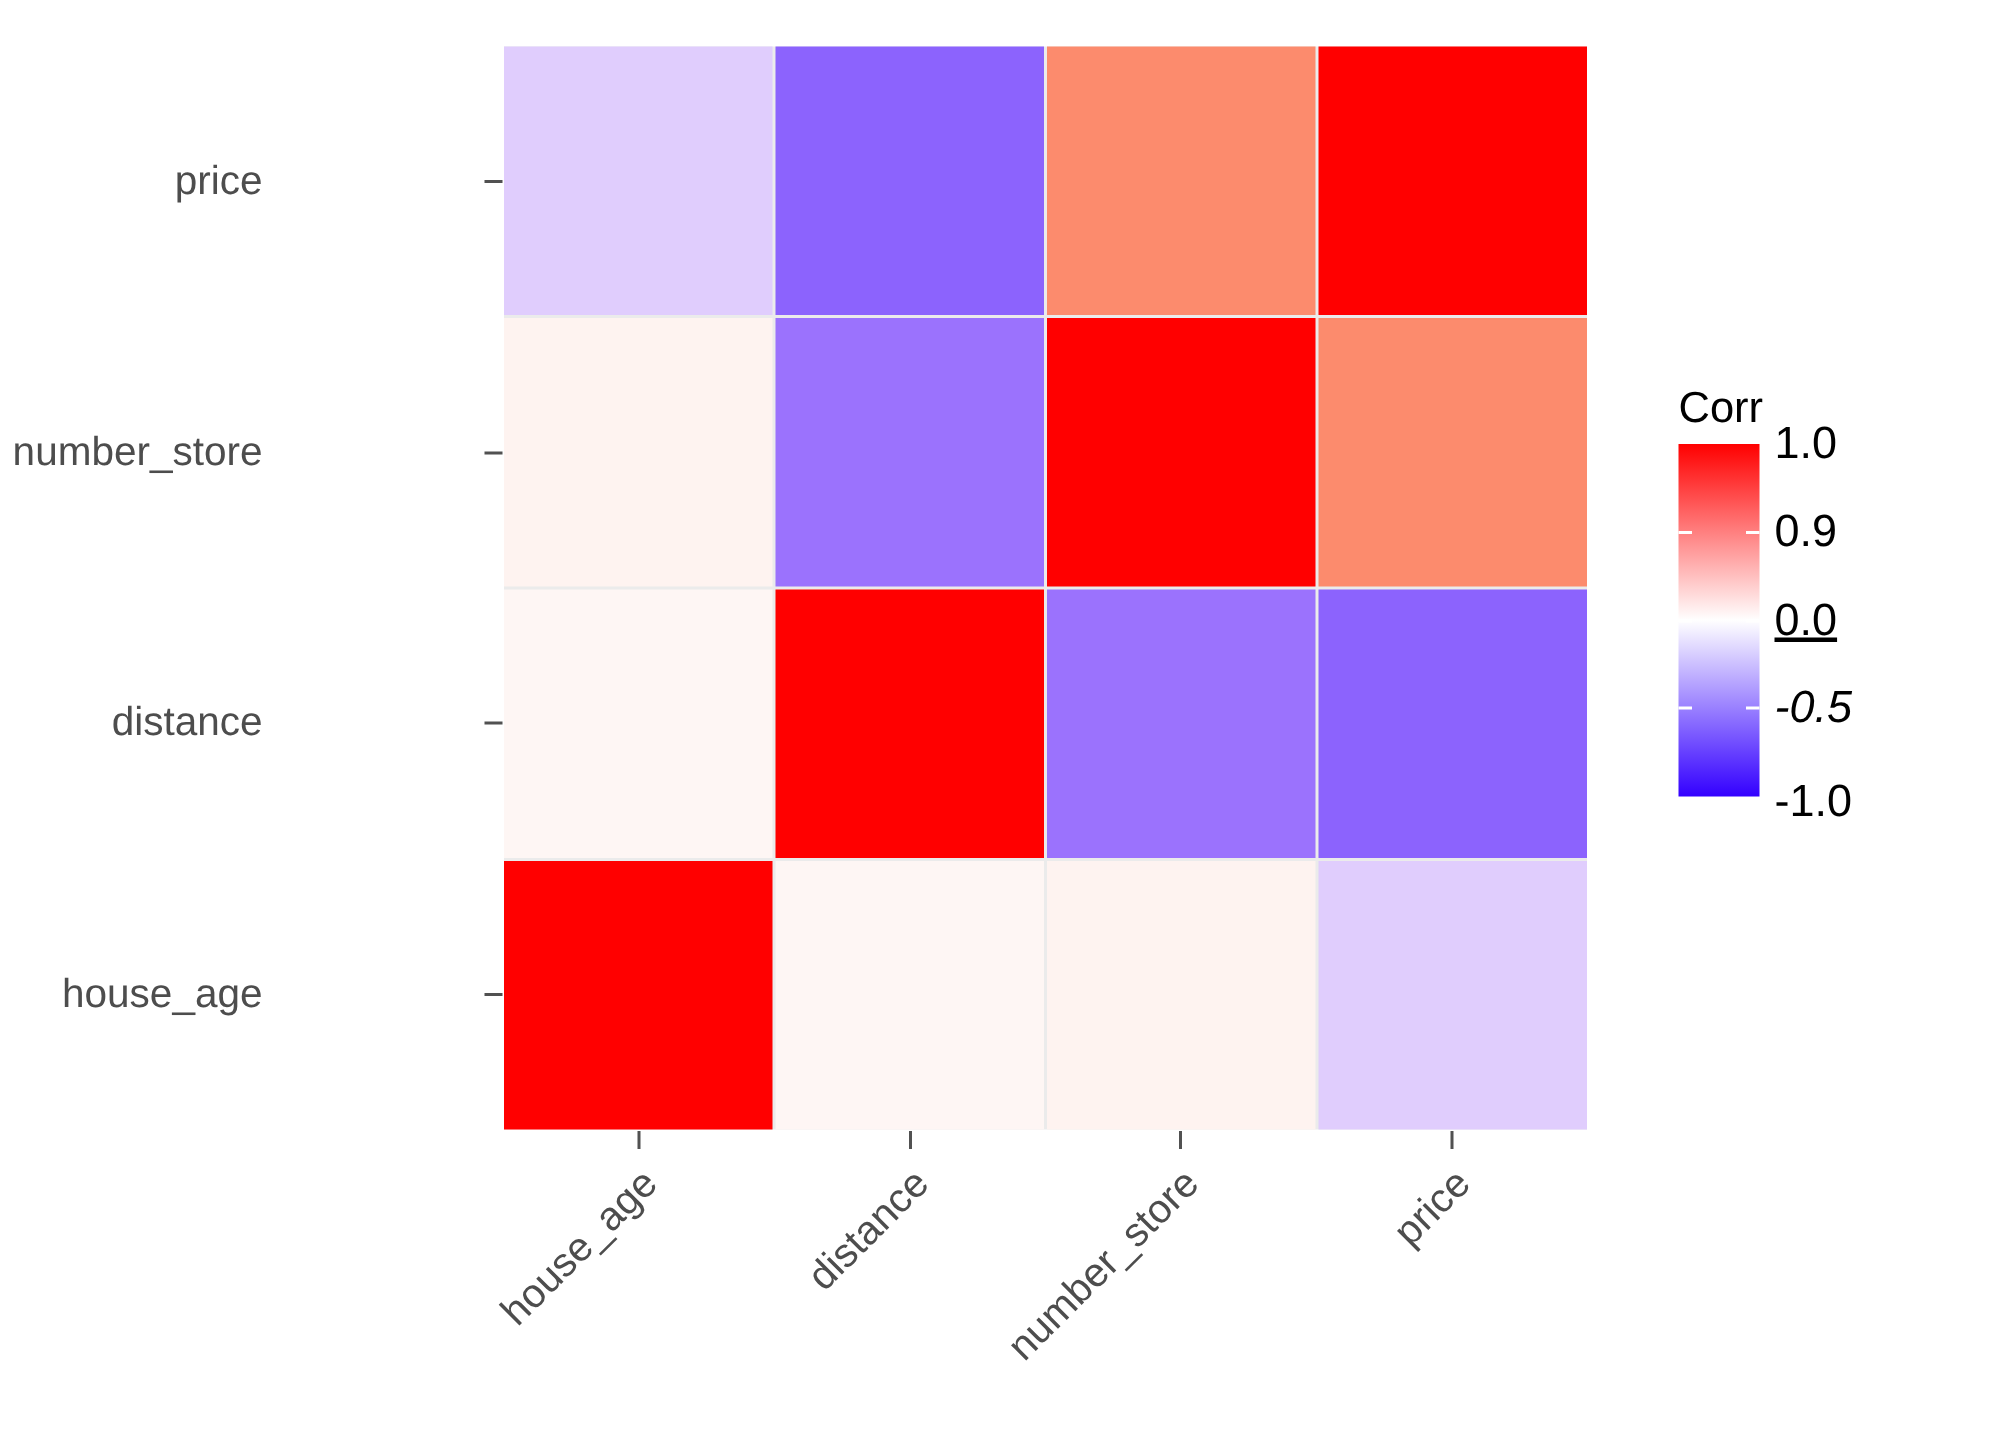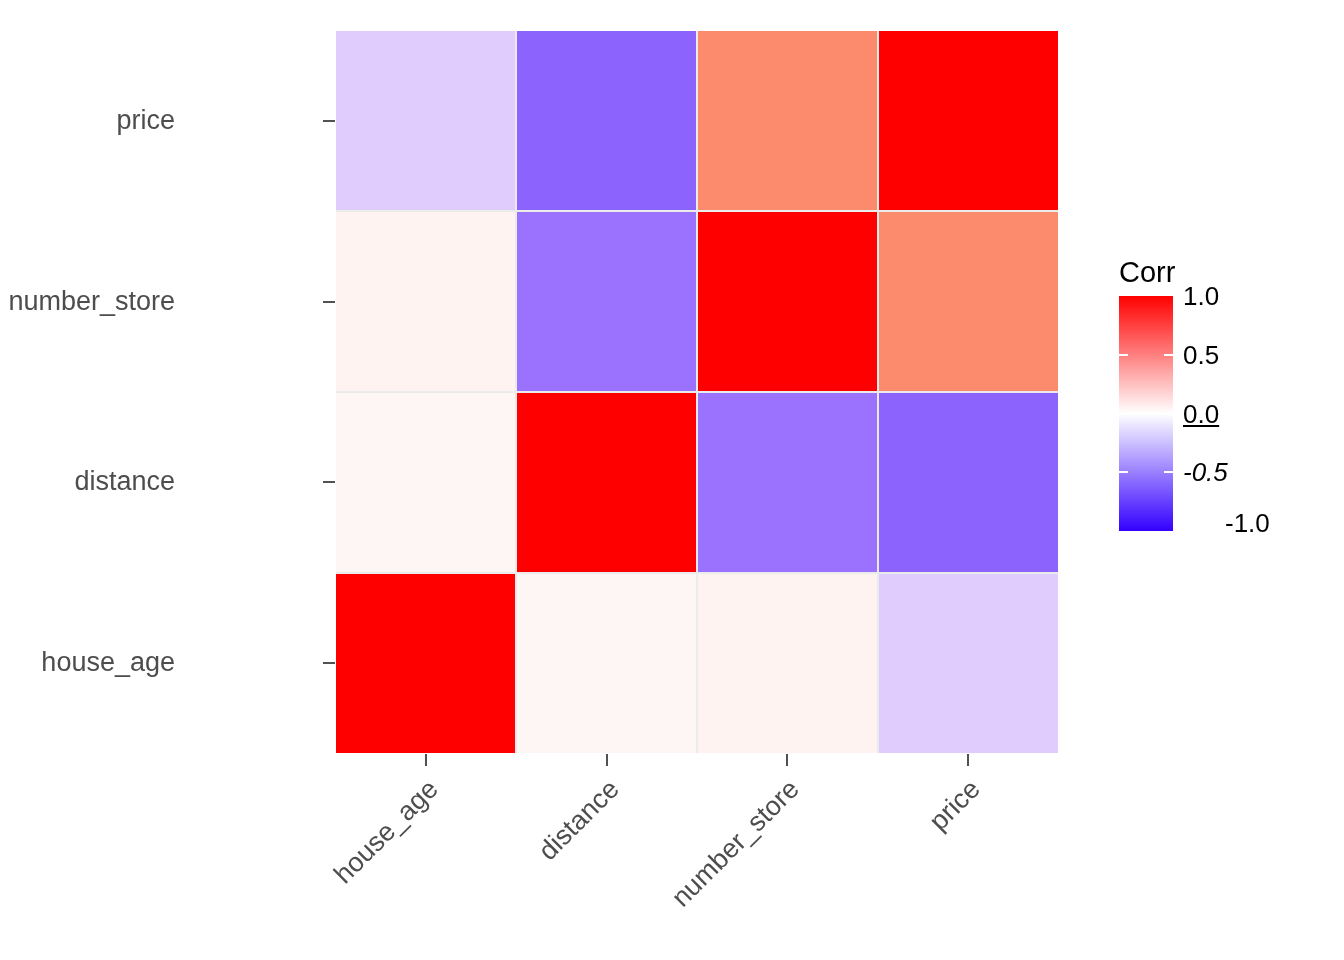--- a/index.html
+++ b/index.html
@@ -116,7 +116,7 @@
   .legend-tick-label {
     position: absolute;
     left: 70px;
-    font-size: 26px;
+    font-size: 30px;
     line-height: 26px;
     color: #000000;
     white-space: nowrap;

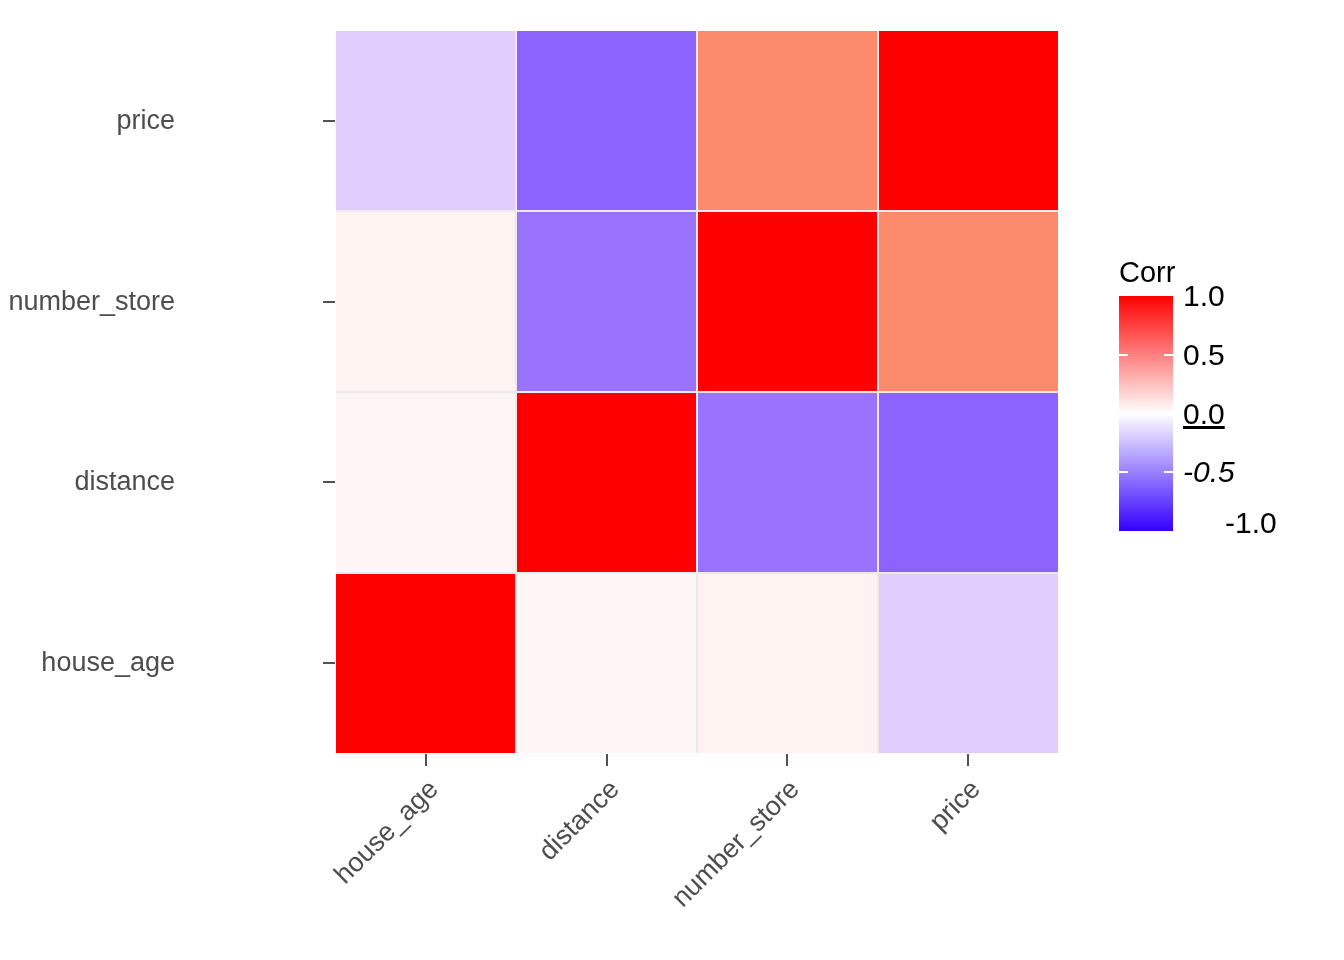--- a/index.html
+++ b/index.html
@@ -175,7 +175,7 @@
     <div id="legend-bar" style="background: linear-gradient(rgb(255, 0, 0) 0%, rgb(255, 255, 255) 50%, rgb(51, 0, 255) 100%);"></div>
     <div id="legend-ticks">
         <div class="legend-tick-label" style="top: 25px;">1.0</div>
-        <div class="legend-tick-label" style="top: 83.75px;">0.5</div>
+        <div class="legend-tick-label" style="top: 83.75px;">0.9</div>
         <div class="legend-tickmark" style="left: 6px; top: 95.75px;"></div>
         <div class="legend-tickmark" style="left: 51px; top: 95.75px;"></div>
         <div class="legend-tick-label" style="top: 142.5px; text-decoration: underline;">0.0</div>

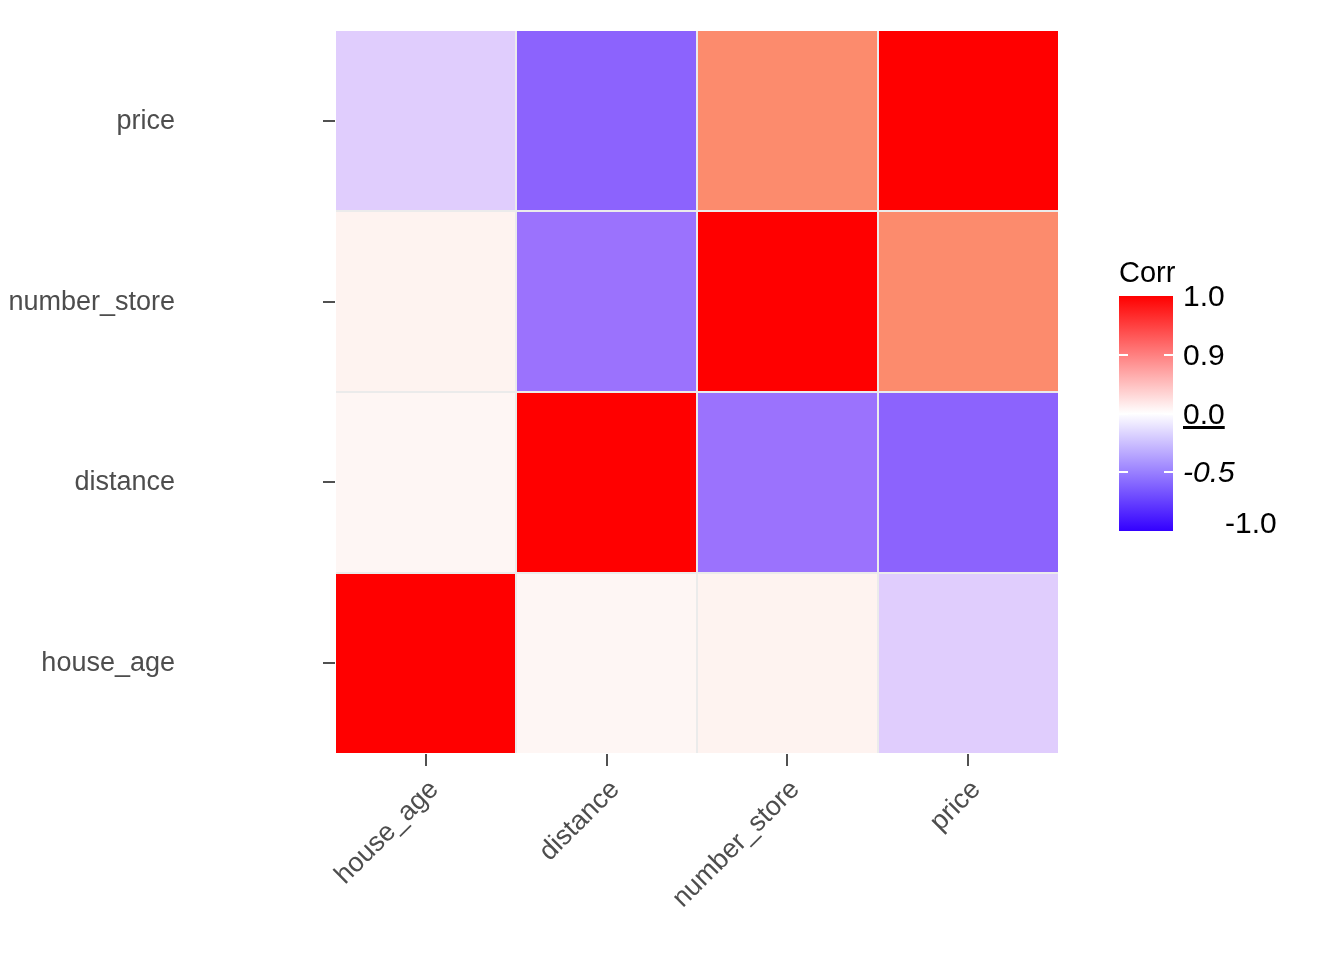--- a/index.html
+++ b/index.html
@@ -184,7 +184,7 @@
         <div class="legend-tick-label" style="top: 201.25px; font-style: italic;">-0.5</div>
         <div class="legend-tickmark" style="left: 6px; top: 213.25px;"></div>
         <div class="legend-tickmark" style="left: 51px; top: 213.25px;"></div>
-        <div class="legend-tick-label" style="top: 252px; margin-left: 42px;">-1.0</div>
+        <div class="legend-tick-label" style="top: 264px;">-1.0</div>
       </div>
   </div>
 

